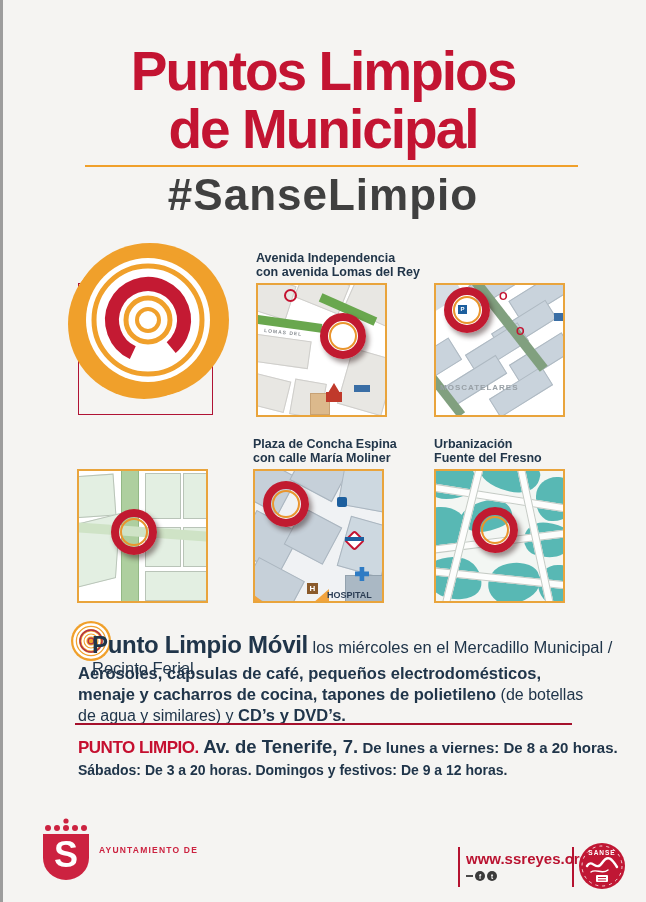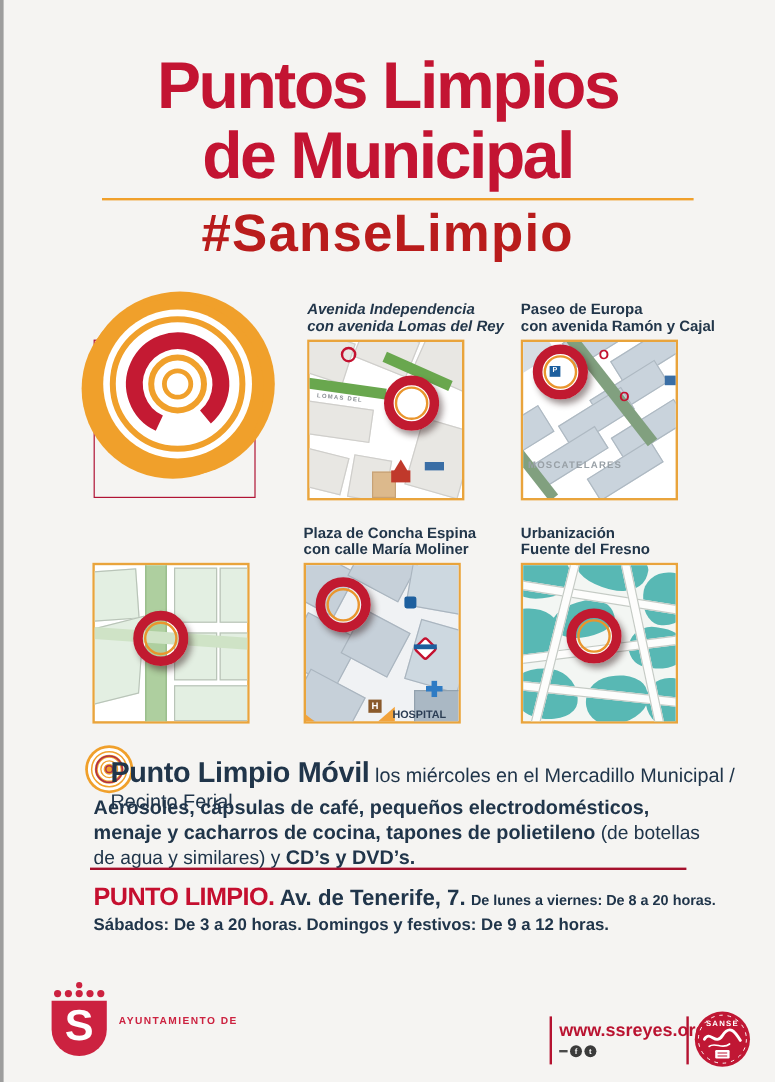--- a/index.html
+++ b/index.html
@@ -14,7 +14,7 @@
     color:#c31432;font-weight:bold;font-size:55px;letter-spacing:-2px;line-height:57px;}
   .underline{position:absolute;left:85px;top:165px;width:493px;height:2px;background:#f0a02b;}
   .hashtag{position:absolute;left:0;top:170px;width:100%;text-align:center;
-    color:#b91c1c;font-weight:bold;font-size:44px;letter-spacing:1px;}
+    color:#404040;font-weight:bold;font-size:44px;letter-spacing:1px;}
   
   .maplabel{position:absolute;font-size:12.5px;font-weight:bold;color:#22364a;line-height:14px;}
   .map{position:absolute;width:127px;height:130px;border:2px solid #e9a43c;overflow:hidden;background:#fff;}

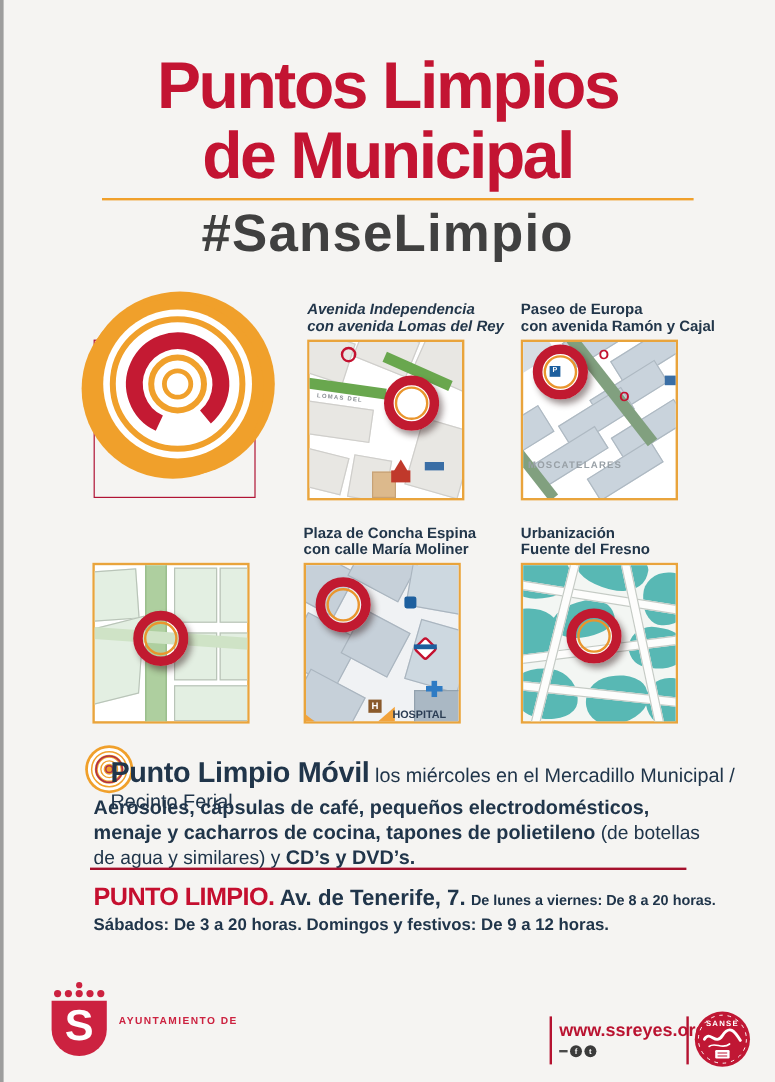--- a/index.html
+++ b/index.html
@@ -69,7 +69,7 @@
     <circle cx="82" cy="80" r="11" fill="none" stroke="#f0a02b" stroke-width="4"></circle>
   </svg>
 
-  <div class="maplabel" style="left:256px;top:251px;font-style:italic;">
+  <div class="maplabel" style="left:256px;top:251px;">
     <div>Avenida Independencia</div>
     <div>con avenida Lomas del Rey</div>
   </div>

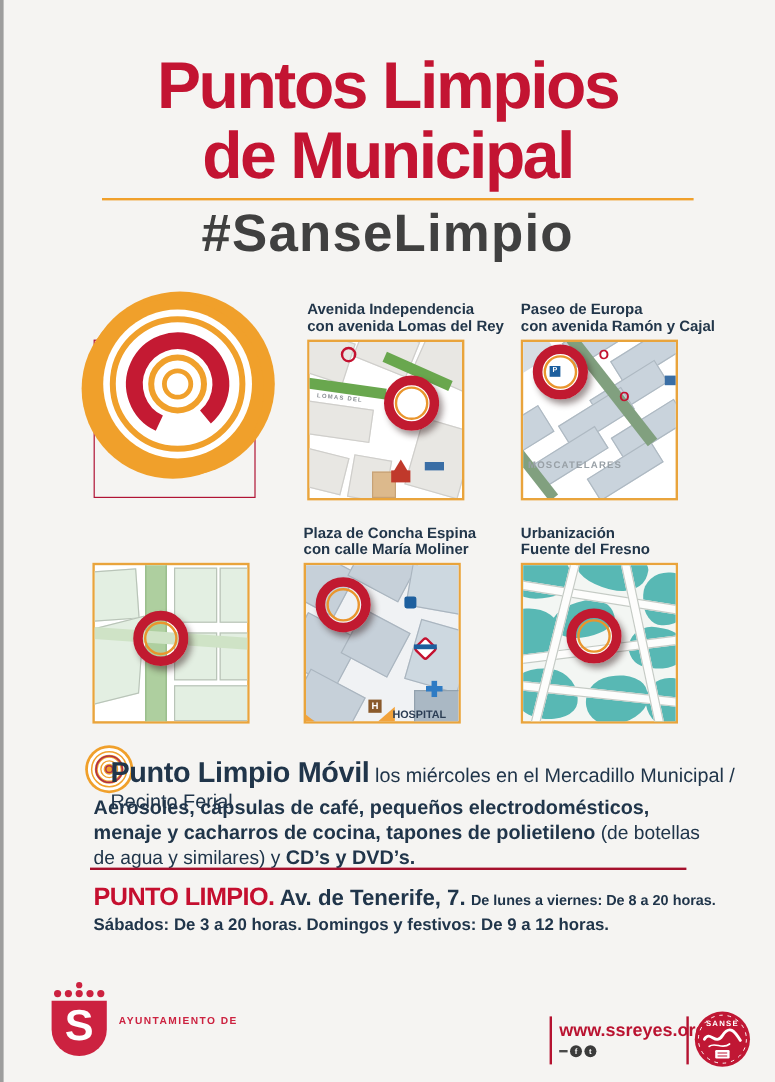--- a/index.html
+++ b/index.html
@@ -72,10 +72,6 @@
   <div class="maplabel" style="left:256px;top:251px;">
     <div>Avenida Independencia</div>
     <div>con avenida Lomas del Rey</div>
-  </div>
-  <div class="maplabel" style="left:434px;top:251px;">
-    <div>Paseo de Europa</div>
-    <div>con avenida Ramón y Cajal</div>
   </div>
 
   <div class="map" style="left:256px;top:283px;">

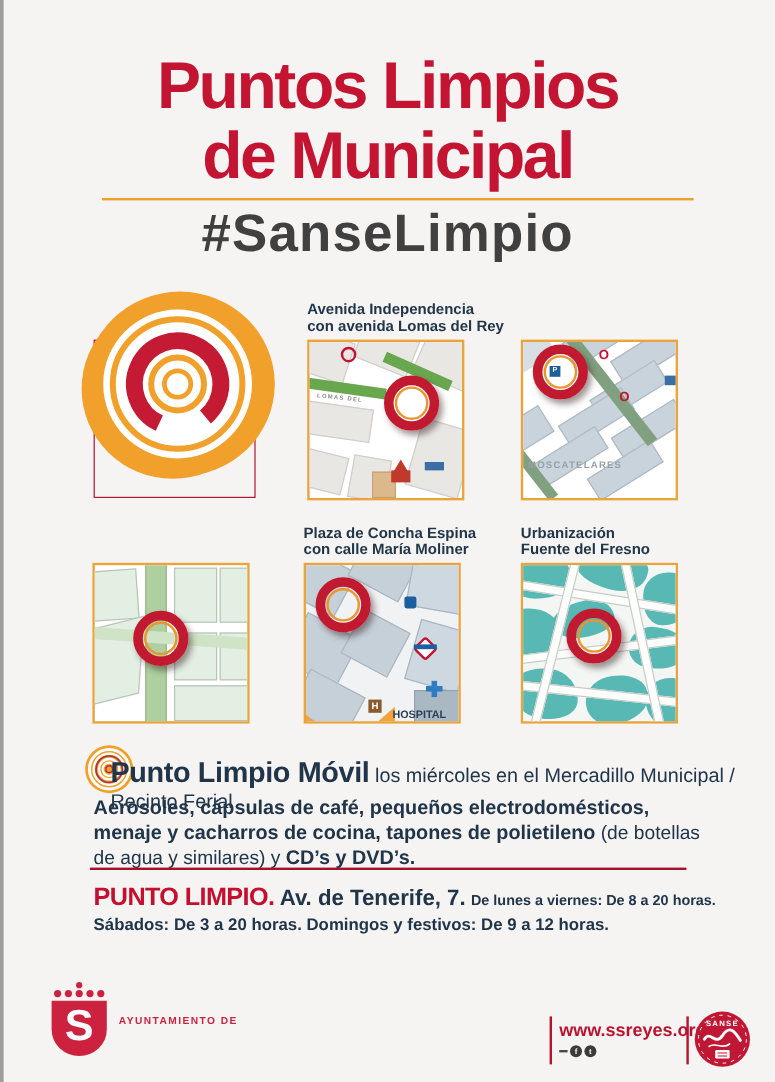--- a/index.html
+++ b/index.html
@@ -33,7 +33,7 @@
   .items .reg{font-weight:normal;font-size:16px;}
   .redrule{position:absolute;left:75px;top:723px;width:497px;height:2px;background:#a5102c;}
   .fixedrow{position:absolute;left:78px;top:736px;white-space:nowrap;}
-  .fp-name{color:#c50f2f;font-weight:bold;font-size:21px;letter-spacing:-0.5px;text-align:center;}
+  .fp-name{color:#c50f2f;font-weight:bold;font-size:17px;letter-spacing:-0.5px;text-align:center;}
   .fp-addr{color:#20354a;font-weight:bold;font-size:18.5px;}
   .fp-sched{color:#20354a;font-weight:bold;font-size:12px;}
   .fixedrow2{position:absolute;left:78px;top:762px;color:#20354a;font-weight:bold;font-size:14px;}

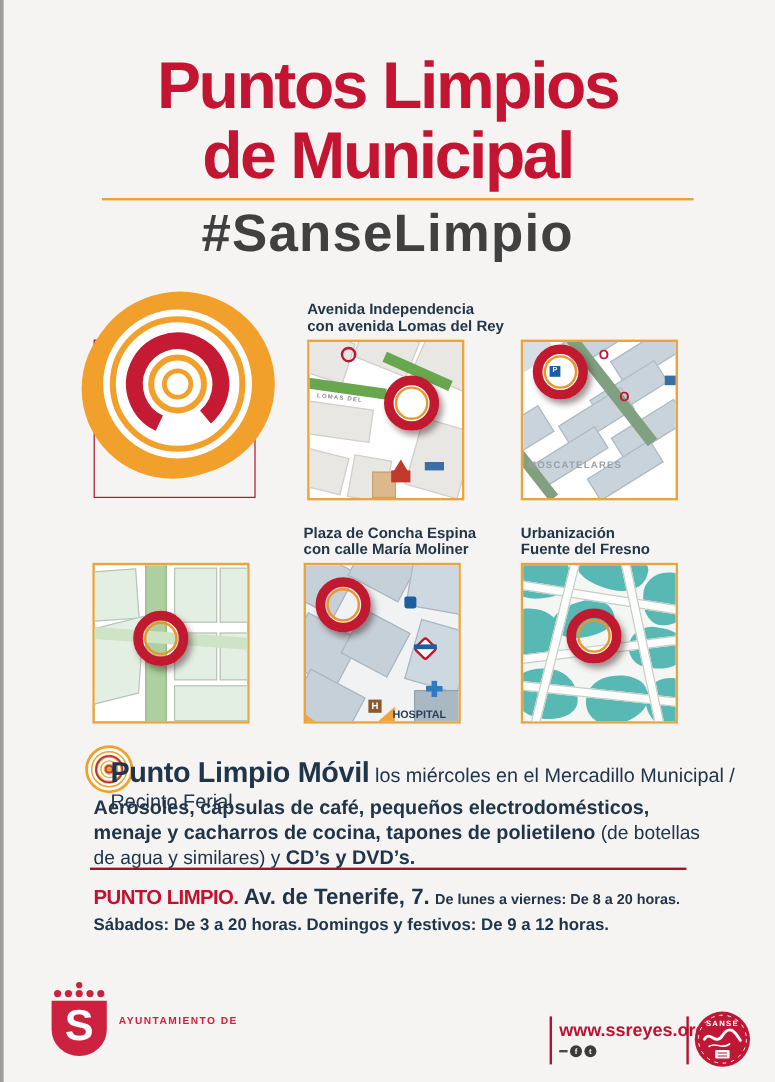--- a/index.html
+++ b/index.html
@@ -35,7 +35,7 @@
   .fixedrow{position:absolute;left:78px;top:736px;white-space:nowrap;}
   .fp-name{color:#c50f2f;font-weight:bold;font-size:17px;letter-spacing:-0.5px;text-align:center;}
   .fp-addr{color:#20354a;font-weight:bold;font-size:18.5px;}
-  .fp-sched{color:#20354a;font-weight:bold;font-size:12px;}
+  .fp-sched{color:#20354a;font-weight:bold;font-size:15px;}
   .fixedrow2{position:absolute;left:78px;top:762px;color:#20354a;font-weight:bold;font-size:14px;}
   
   .org-prefix{position:absolute;left:99px;top:845px;color:#cc2240;font-size:8.5px;font-weight:bold;letter-spacing:1.2px;}

